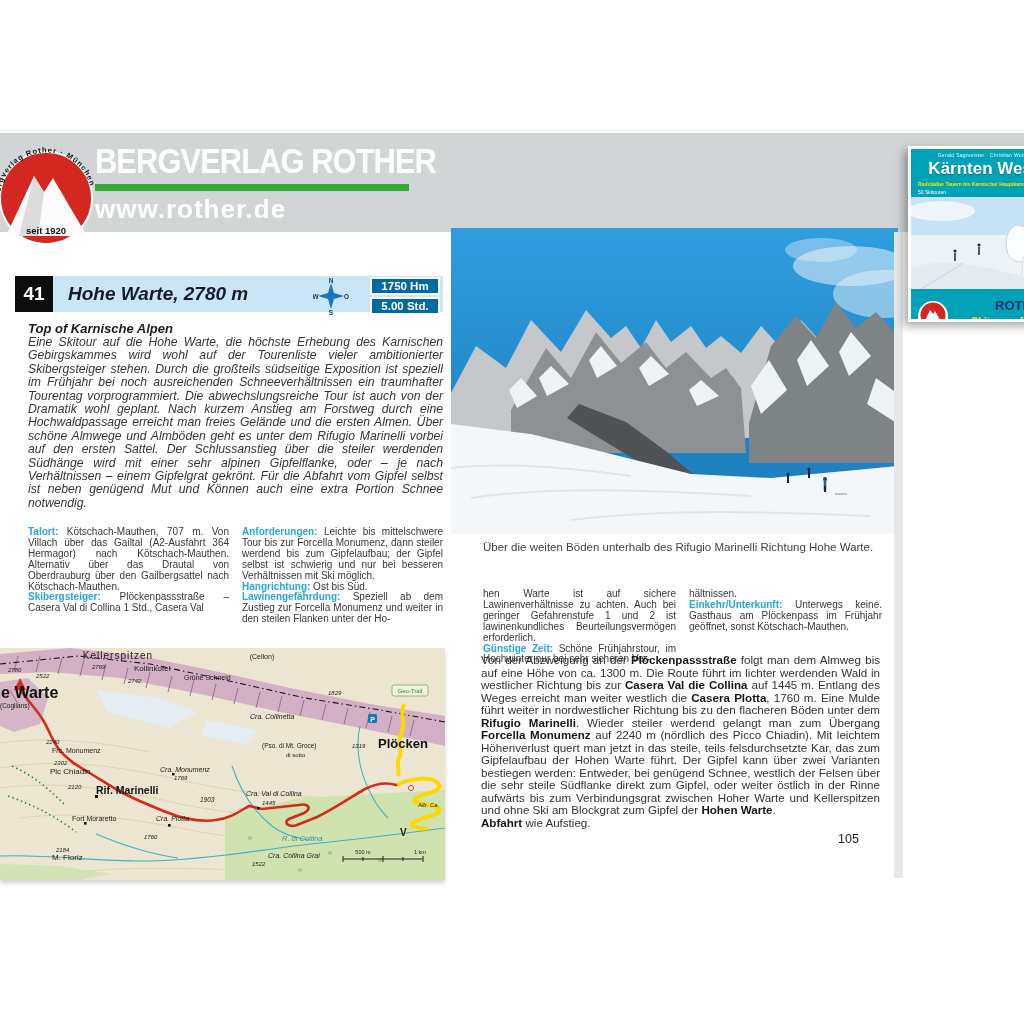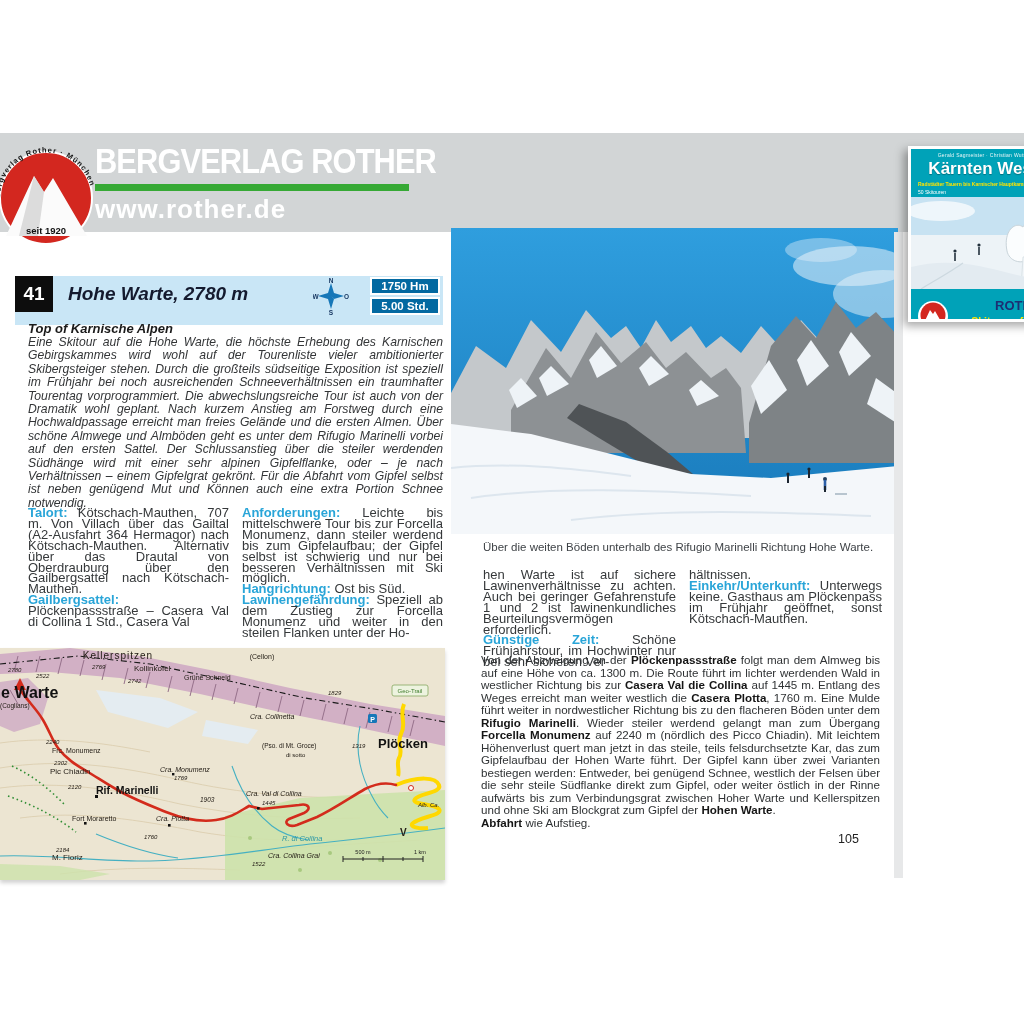--- a/index.html
+++ b/index.html
@@ -30,7 +30,7 @@
   .cover-brand{position:absolute;right:5px;top:5px;font-size:13px;font-weight:bold;color:#1c2f73;}
   .cover-series{position:absolute;right:5px;top:22px;font-size:10.5px;font-weight:bold;color:#ffe400;}
   
-  .route-bar{left:15px;top:276px;width:428px;height:49px;background:#c9e6f6;}
+  .route-bar{left:15px;top:276px;width:428px;height:36px;background:#c9e6f6;}
   .route-num{position:absolute;left:0;top:0;width:38px;height:36px;background:#0d0d0d;color:#fff;
              font-weight:bold;font-size:19px;display:flex;align-items:center;justify-content:center;}
   .route-title{position:absolute;left:53px;top:7px;font-size:19px;font-weight:bold;font-style:italic;color:#141a2e;}

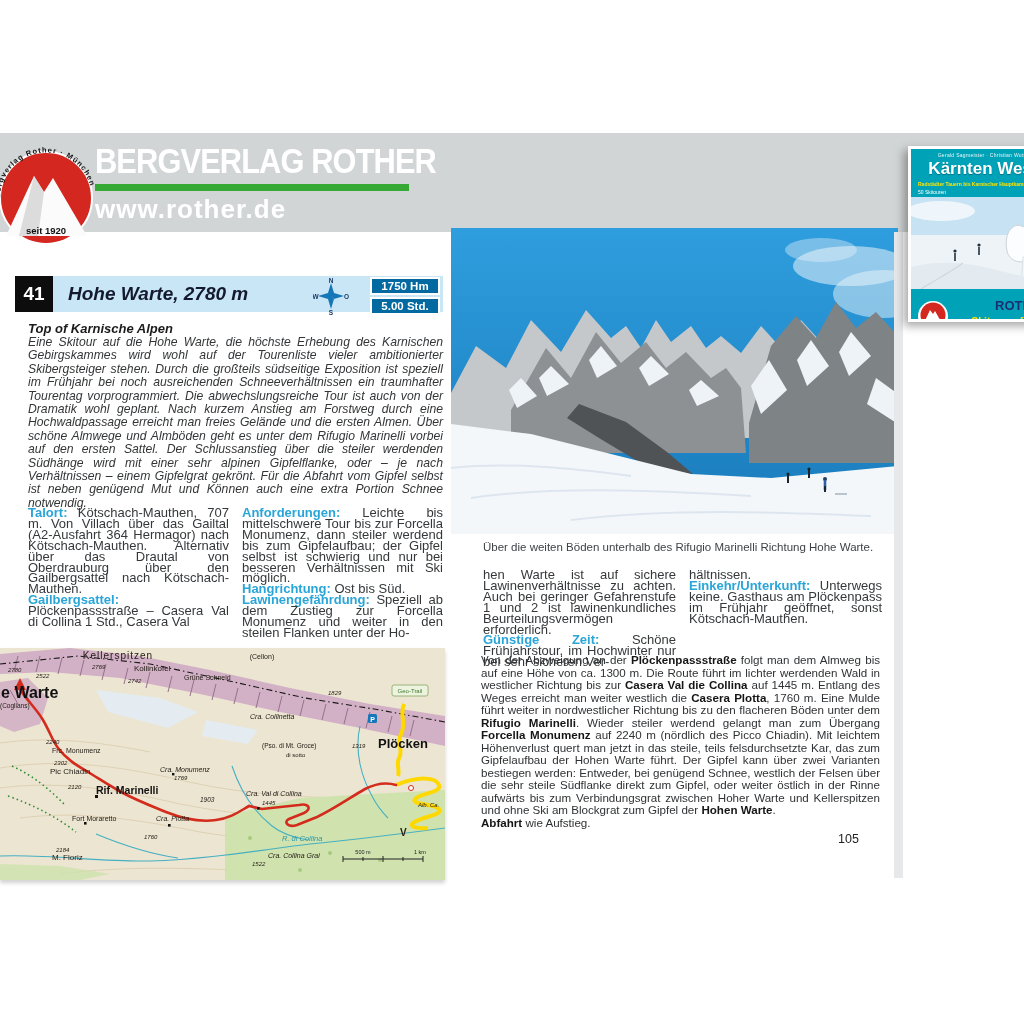--- a/index.html
+++ b/index.html
@@ -42,7 +42,7 @@
   .intro{left:28px;top:321px;width:415px;}
   .intro-heading{font-size:13px;font-weight:bold;font-style:italic;color:#1b1b1b;}
   .intro-text{font-size:12.2px;line-height:13.4px;font-style:italic;text-align:justify;color:#333537;}
-  .info{font-size:13px;line-height:10.9px;text-align:justify;color:#35383a;display:flex;gap:13px;}
+  .info{font-size:10px;line-height:10.9px;text-align:justify;color:#35383a;display:flex;gap:13px;margin-top:19px;}
   .info-left{left:28px;top:508px;width:415px;}
   .info-right{left:483px;top:570px;width:400px;}
   .info .col{width:201px;}

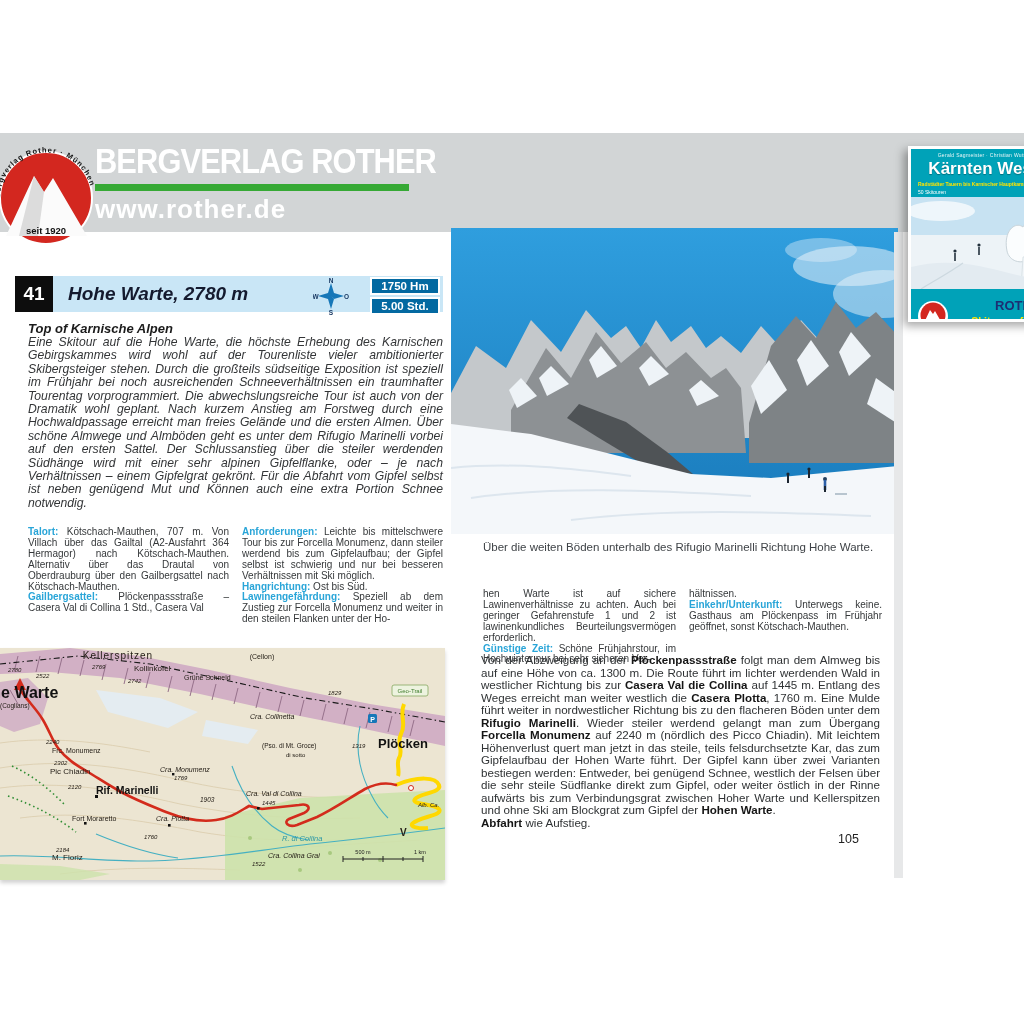--- a/index.html
+++ b/index.html
@@ -151,7 +151,7 @@
 <div class="abs info info-left">
   <div class="col">
     <p class="entry"><span class="ilabel">Talort:</span><span> Kötschach-Mauthen, 707 m. Von Villach über das Gailtal (A2-Ausfahrt 364 Hermagor) nach Kötschach-Mauthen. Alternativ über das Drautal von Oberdrauburg über den Gailbergsattel nach Kötschach-Mauthen.</span></p>
-    <p class="entry"><span class="ilabel">Gailbergsattel:</span><span> Plöckenpassstraße – Casera Val di Collina 1 Std., Casera Val</span></p>
+    <p class="entry"><span class="ilabel">Skibergsteiger:</span><span> Plöckenpassstraße – Casera Val di Collina 1 Std., Casera Val</span></p>
   </div>
   <div class="col">
     <p class="entry"><span class="ilabel">Anforderungen:</span><span> Leichte bis mittelschwere Tour bis zur Forcella Monumenz, dann steiler werdend bis zum Gipfelaufbau; der Gipfel selbst ist schwierig und nur bei besseren Verhältnissen mit Ski möglich.</span></p>

